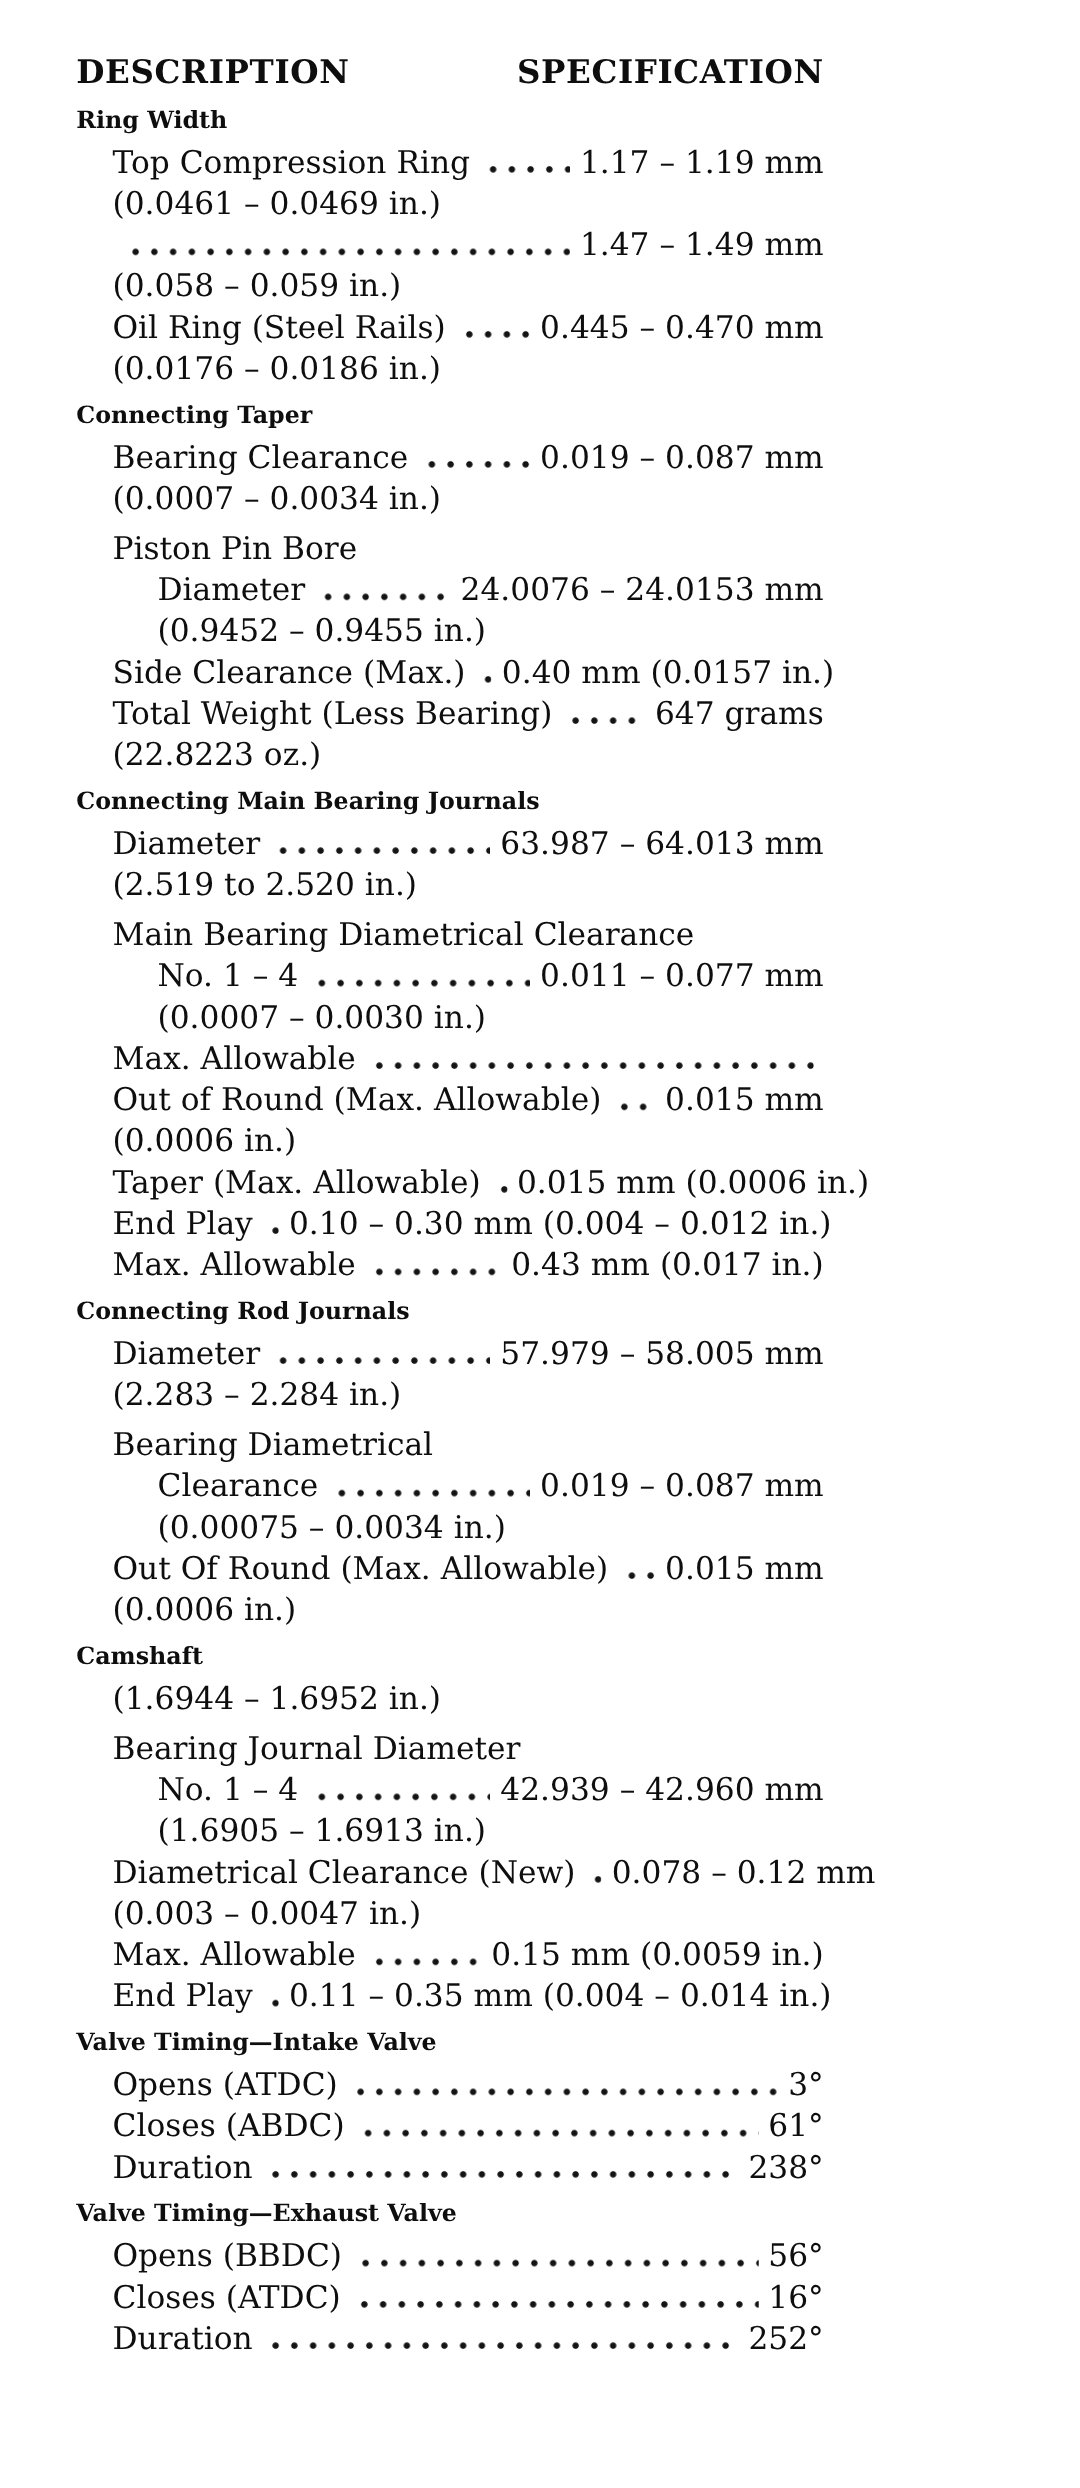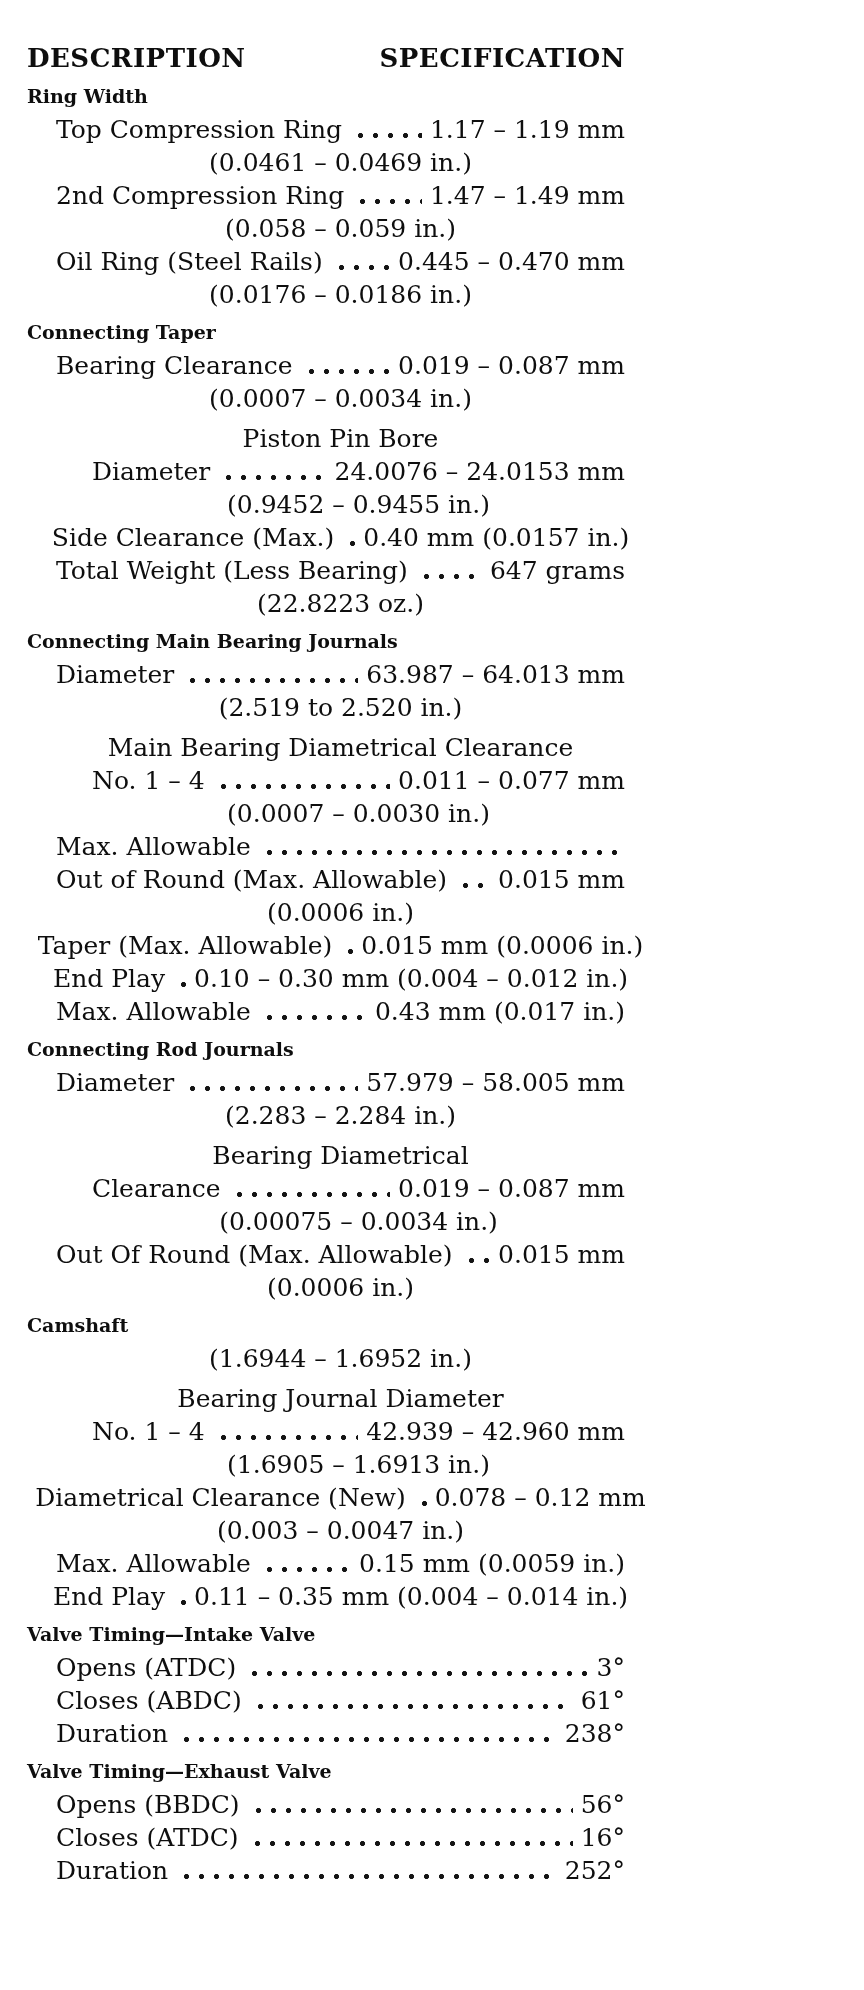--- a/index.html
+++ b/index.html
@@ -19,6 +19,7 @@
     box-sizing: border-box;
     width: 780px;
     padding: 42px 155px 0 27px; 
+    margin-left: 34px;
   }
   .hdr-row {
     display: flex;

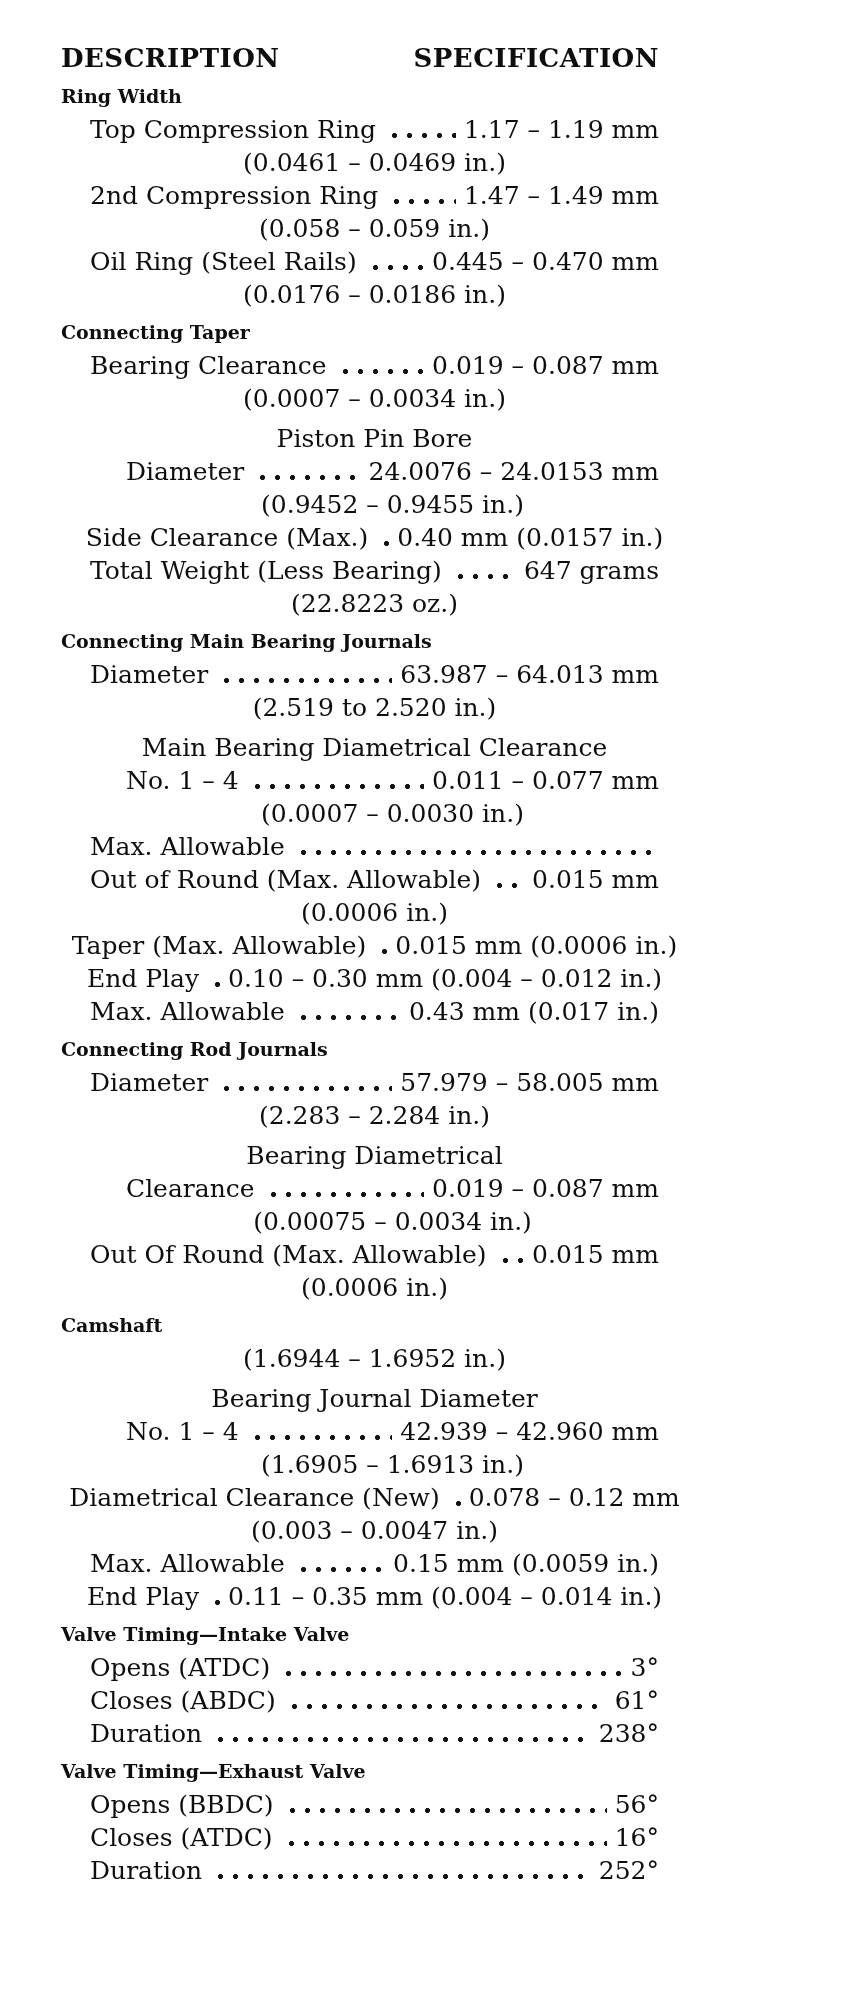--- a/index.html
+++ b/index.html
@@ -40,7 +40,6 @@
     display: flex;
     font-size: 25px;
     line-height: 33px;
-    justify-content: center;
   }
   .row.gap { margin-top: 7px; }
   .indent-1 { padding-left: 29px; }

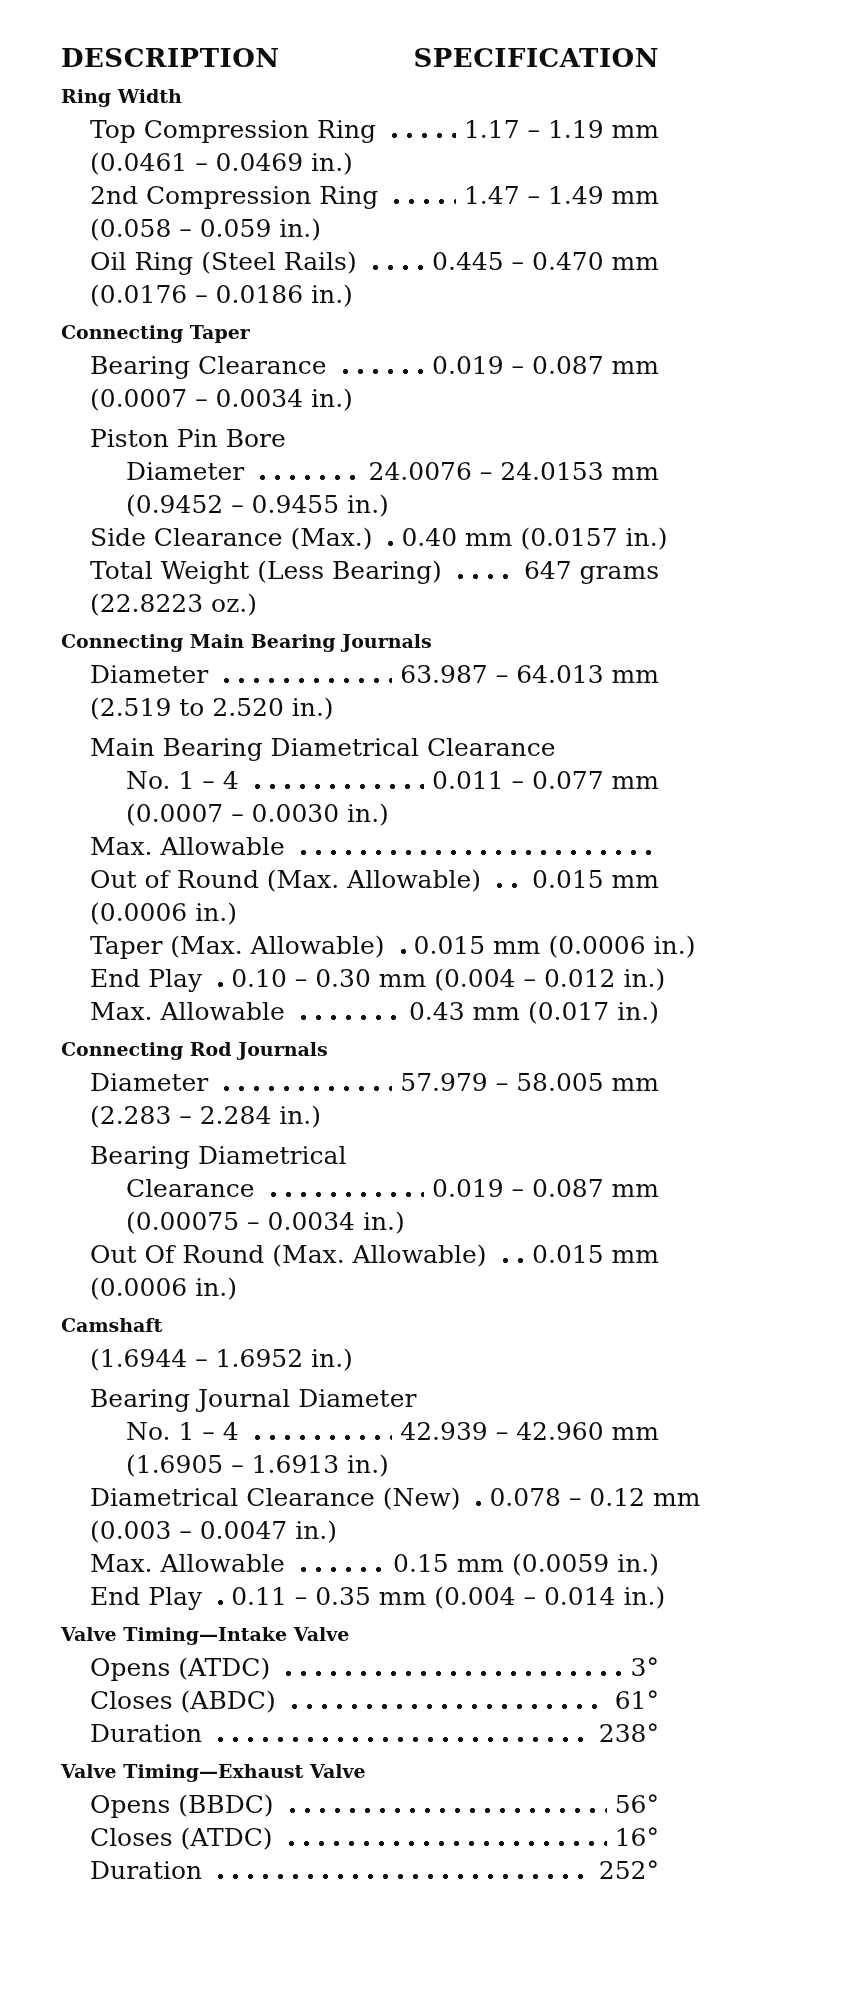--- a/index.html
+++ b/index.html
@@ -75,7 +75,6 @@
         <span class="value">(0.0461 – 0.0469 in.)</span>
       </div>
       <div class="row indent-1">
-        <span class="label">2nd Compression Ring</span>
         <span class="leader"></span>
         <span class="value">1.47 – 1.49 mm</span>
       </div>

